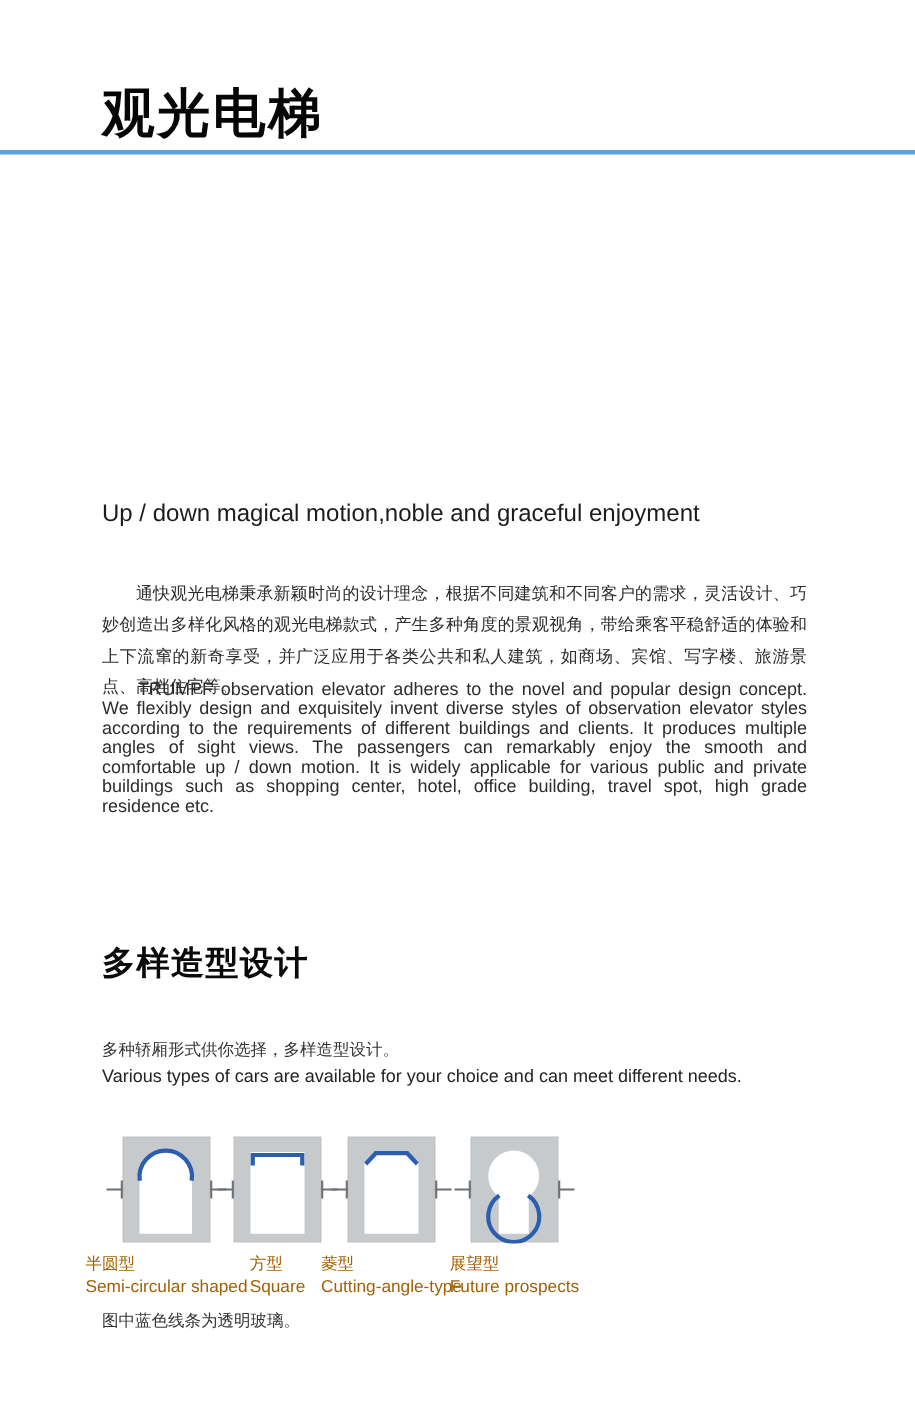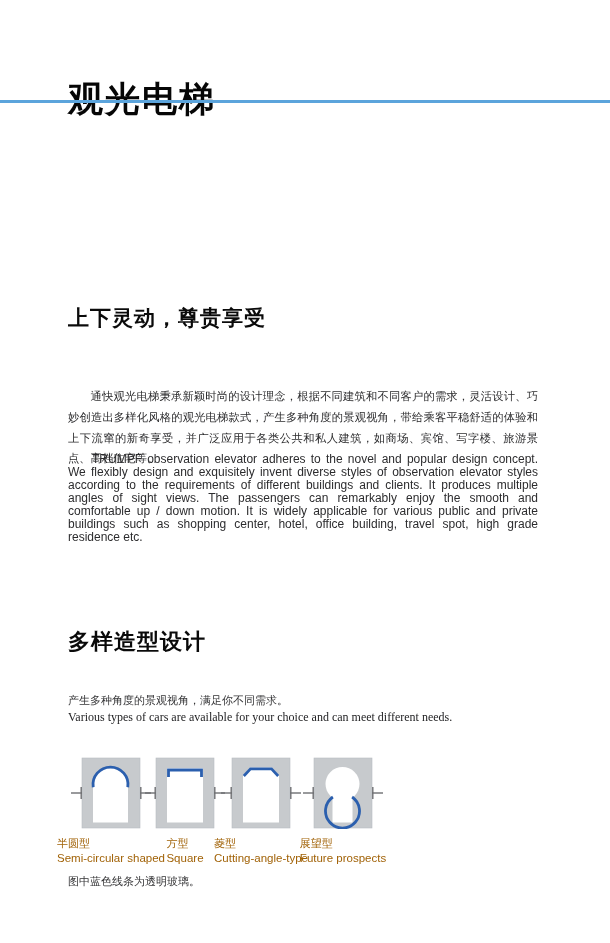--- a/index.html
+++ b/index.html
@@ -13,7 +13,7 @@
   }
   .abs{position:absolute;left:68px;width:470px;}
   .title-zh{
-    top:54px;
+    top:31px;
     font-size:35px;font-weight:900;color:#060606;
     letter-spacing:2px;line-height:44px;
   }

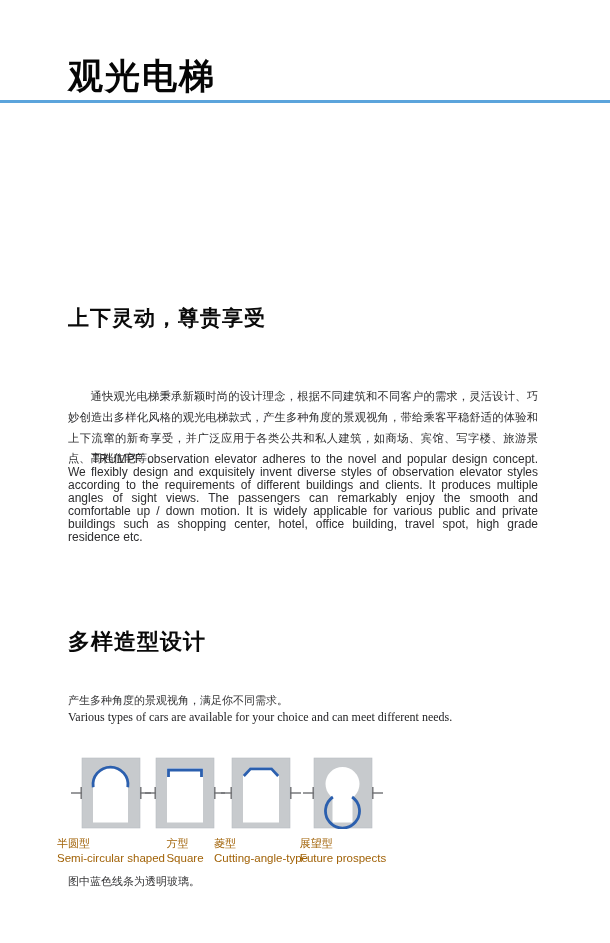--- a/index.html
+++ b/index.html
@@ -74,7 +74,6 @@
   <h1 class="abs title-zh">观光电梯</h1>
   <div class="rule" style="background: rgb(91, 164, 220);"></div>
 
-  <div class="abs sec-h-zh" style="top:304px">上下灵动，尊贵享受</div>
   <p class="abs para para-zh">通快观光电梯秉承新颖时尚的设计理念，根据不同建筑和不同客户的需求，灵活设计、巧妙创造出多样化风格的观光电梯款式，产生多种角度的景观视角，带给乘客平稳舒适的体验和上下流窜的新奇享受，并广泛应用于各类公共和私人建筑，如商场、宾馆、写字楼、旅游景点、高档住宅等。</p>
   <p class="abs para para-en">TRUMPF observation elevator adheres to the novel and popular design concept. We flexibly design and exquisitely invent diverse styles of observation elevator styles according to the requirements of different buildings and clients. It produces multiple angles of sight views. The passengers can remarkably enjoy the smooth and comfortable up / down motion. It is widely applicable for various public and private buildings such as shopping center, hotel, office building, travel spot, high grade residence etc.</p>
 

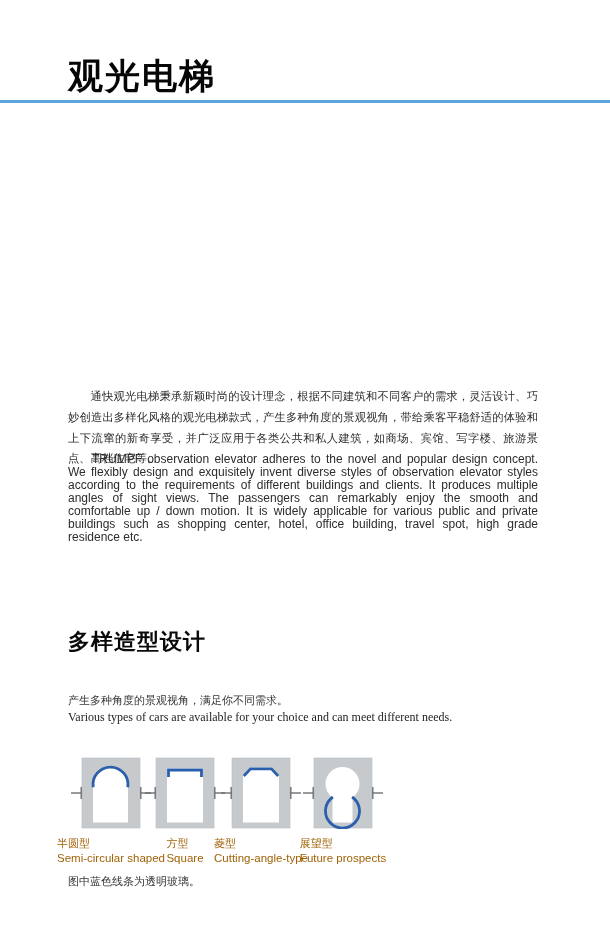--- a/index.html
+++ b/index.html
@@ -74,6 +74,7 @@
   <h1 class="abs title-zh">观光电梯</h1>
   <div class="rule" style="background: rgb(91, 164, 220);"></div>
 
+  <div class="abs sec-h-en" style="top:332px">Up / down magical motion,noble and graceful enjoyment</div>
   <p class="abs para para-zh">通快观光电梯秉承新颖时尚的设计理念，根据不同建筑和不同客户的需求，灵活设计、巧妙创造出多样化风格的观光电梯款式，产生多种角度的景观视角，带给乘客平稳舒适的体验和上下流窜的新奇享受，并广泛应用于各类公共和私人建筑，如商场、宾馆、写字楼、旅游景点、高档住宅等。</p>
   <p class="abs para para-en">TRUMPF observation elevator adheres to the novel and popular design concept. We flexibly design and exquisitely invent diverse styles of observation elevator styles according to the requirements of different buildings and clients. It produces multiple angles of sight views. The passengers can remarkably enjoy the smooth and comfortable up / down motion. It is widely applicable for various public and private buildings such as shopping center, hotel, office building, travel spot, high grade residence etc.</p>
 

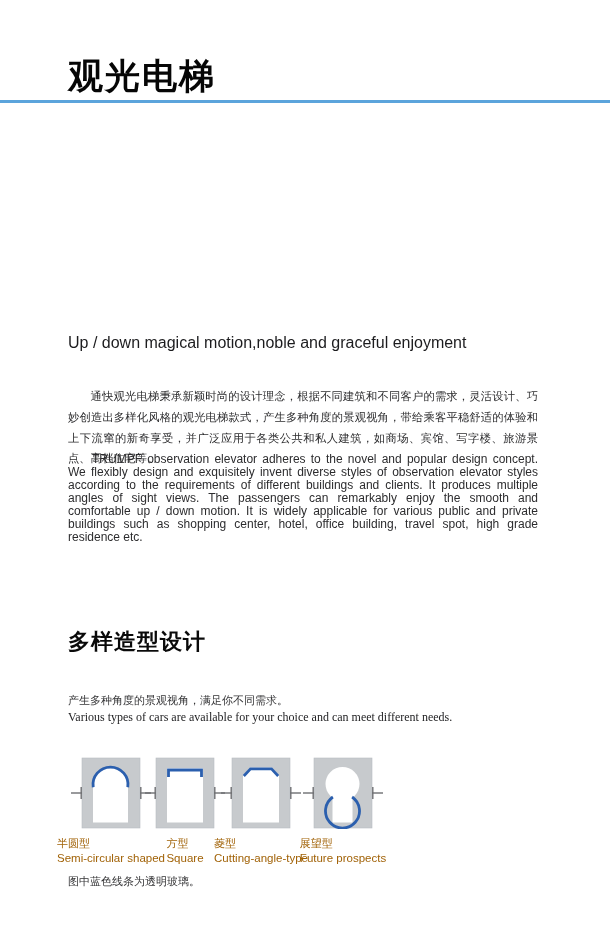--- a/index.html
+++ b/index.html
@@ -79,7 +79,7 @@
   <p class="abs para para-en">TRUMPF observation elevator adheres to the novel and popular design concept. We flexibly design and exquisitely invent diverse styles of observation elevator styles according to the requirements of different buildings and clients. It produces multiple angles of sight views. The passengers can remarkably enjoy the smooth and comfortable up / down motion. It is widely applicable for various public and private buildings such as shopping center, hotel, office building, travel spot, high grade residence etc.</p>
 
   <div class="abs sec-h-zh" style="top:628px;font-size:22px">多样造型设计</div>
-  <div class="abs intro-line-zh">产生多种角度的景观视角，满足你不同需求。</div>
+  <div class="abs intro-line-zh">多种轿厢形式供你选择，多样造型设计。</div>
   <div class="abs intro-line-en">Various types of cars are available for your choice and can meet different needs.</div>
 
   <svg class="model-svg" style="left:69px" viewBox="0 0 84 72">

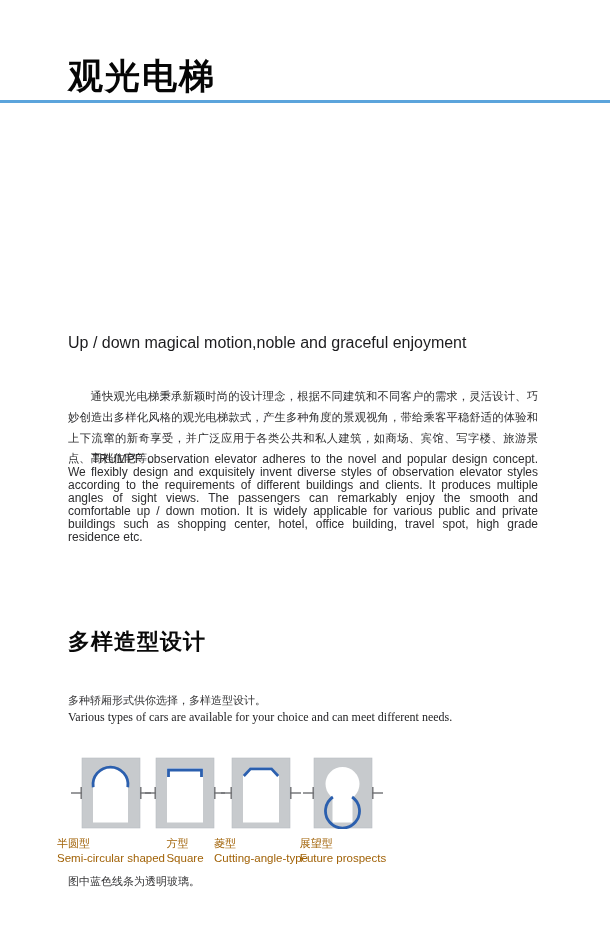--- a/index.html
+++ b/index.html
@@ -49,7 +49,7 @@
     text-indent:24px;
   }
   .intro-line-zh{top:693px;font-size:11px;line-height:15px;color:#343436;white-space:nowrap;}
-  .intro-line-en{top:709px;font-size:12px;line-height:16px;color:#232325;white-space:nowrap;font-family:Liberation Serif, serif;}
+  .intro-line-en{top:709px;font-size:12px;line-height:16px;color:#232325;white-space:nowrap;}
   .model-svg{position:absolute;top:757px;width:84px;height:72px;}
   .rail{stroke:#6e6f72;stroke-width:1.4;fill:none;}
   .shaft{stroke:#b9bcc1;stroke-width:0.6;}

